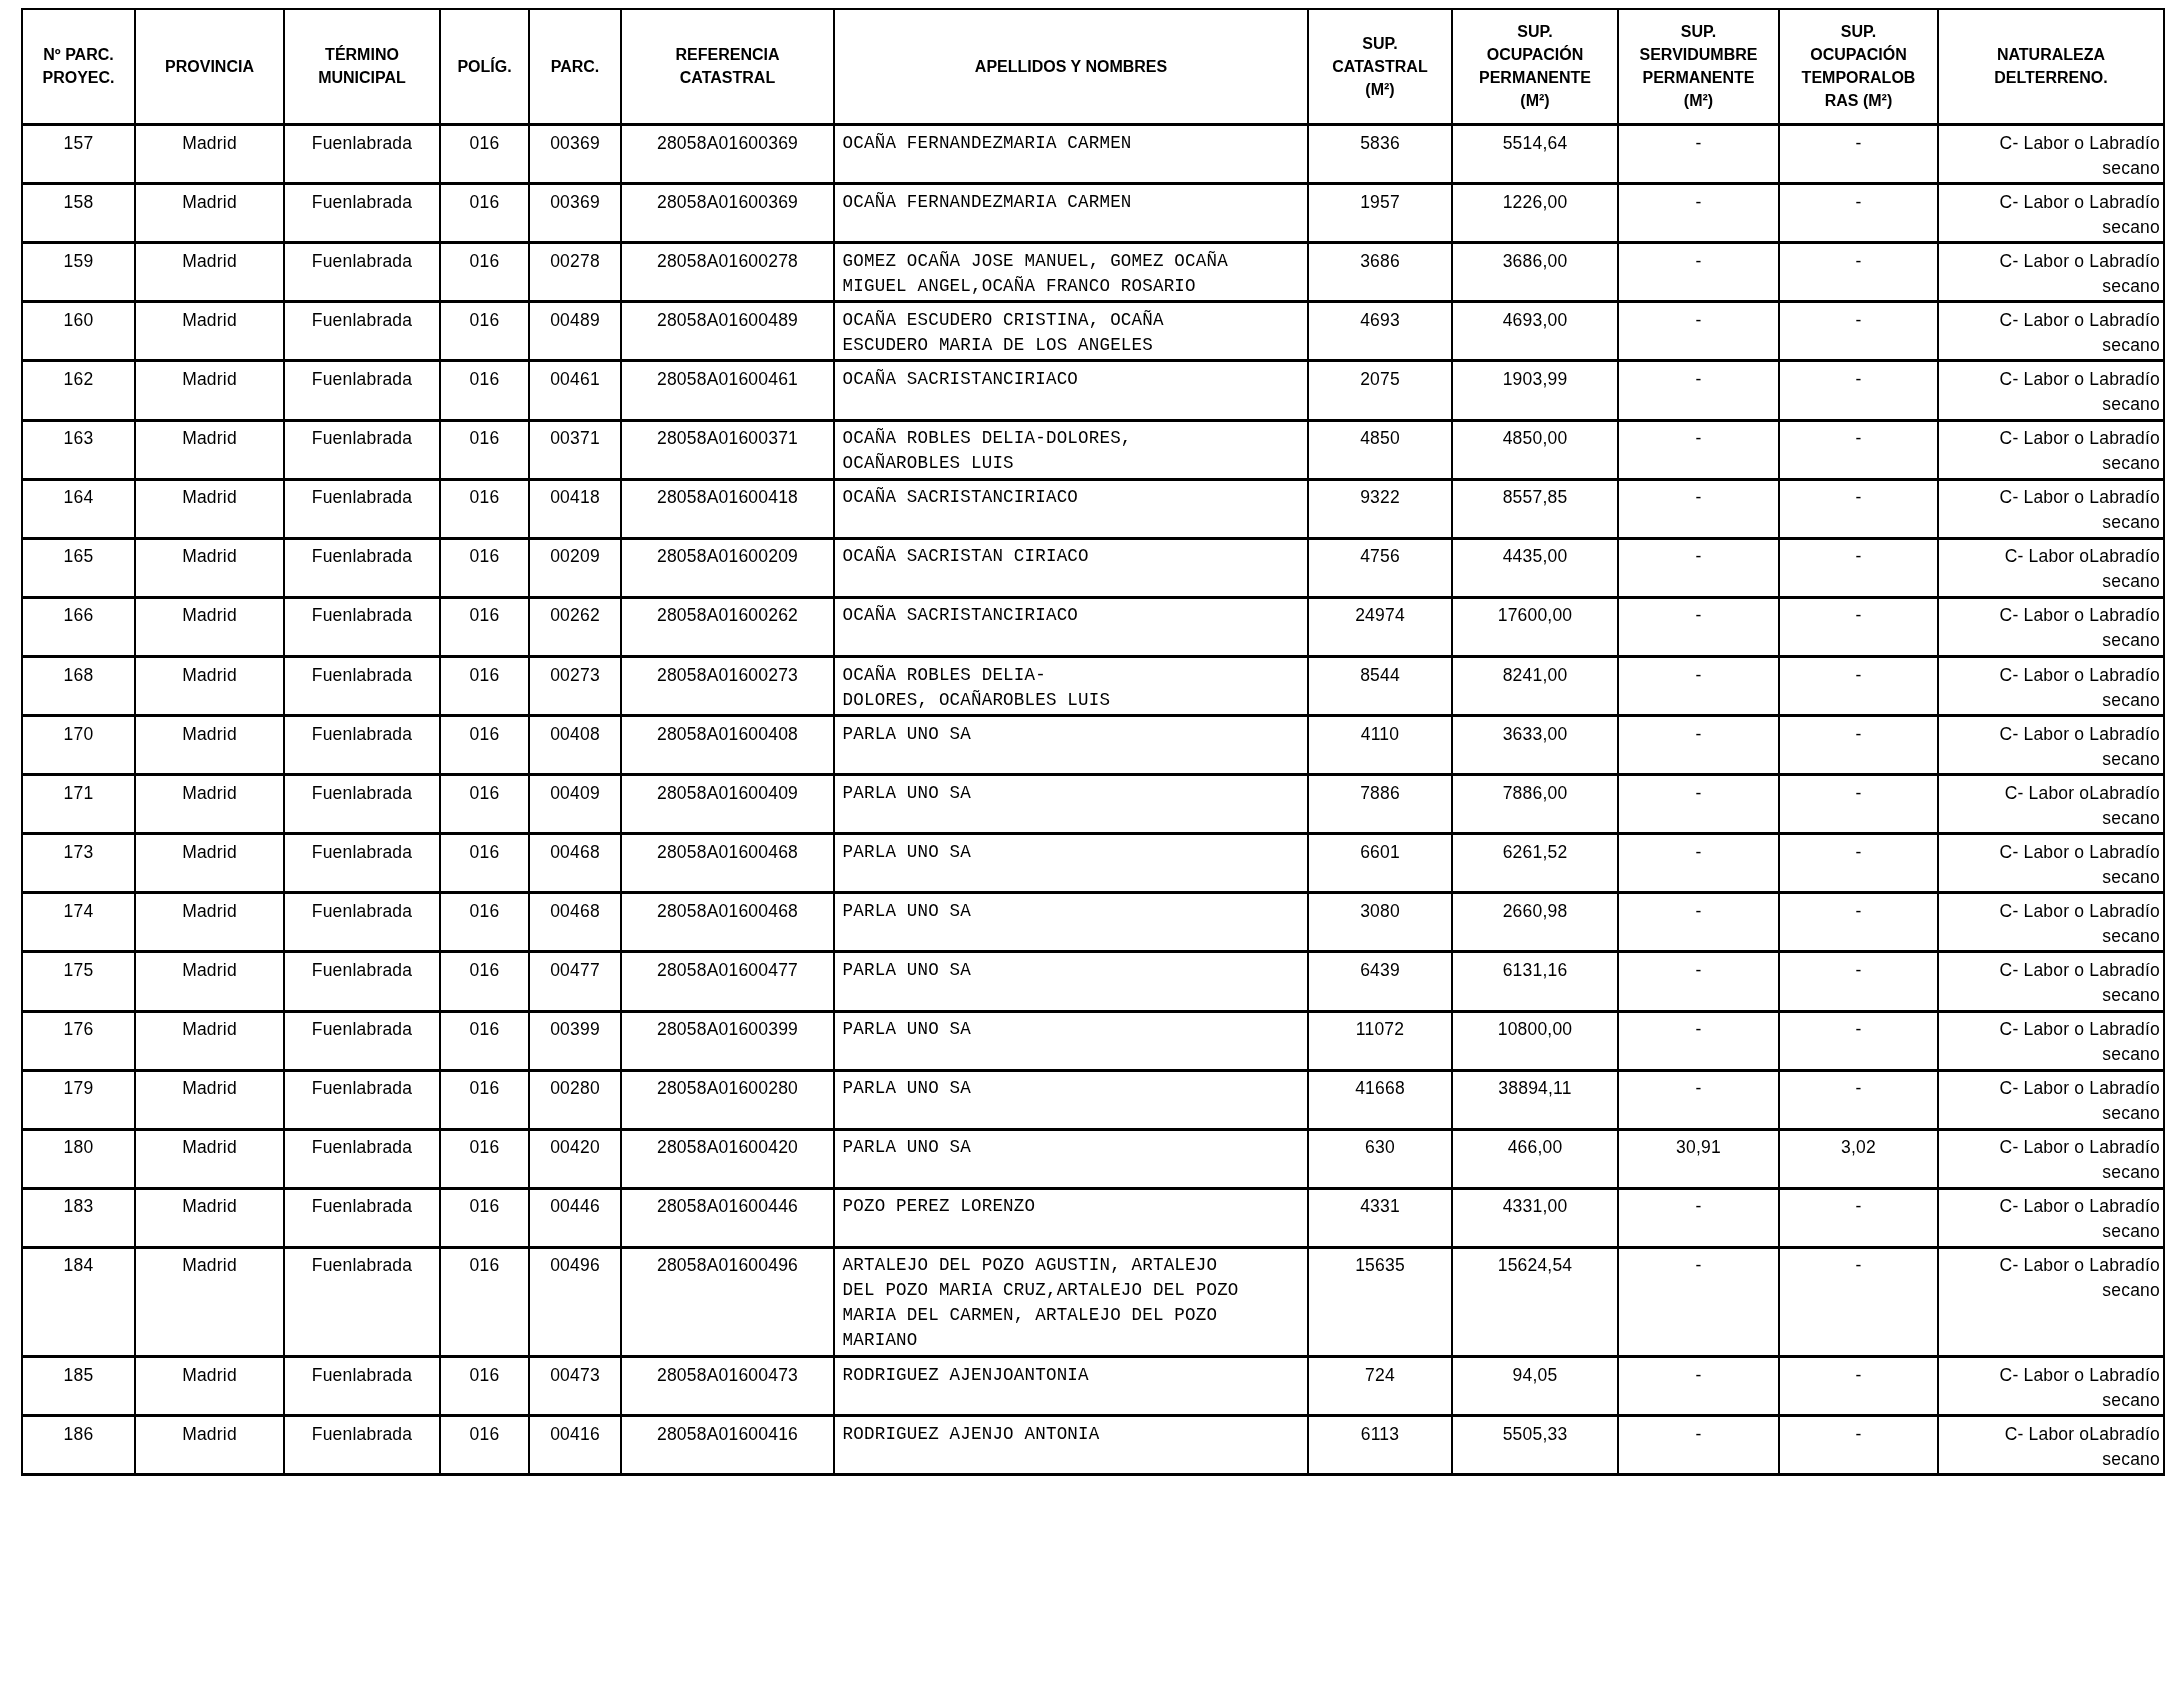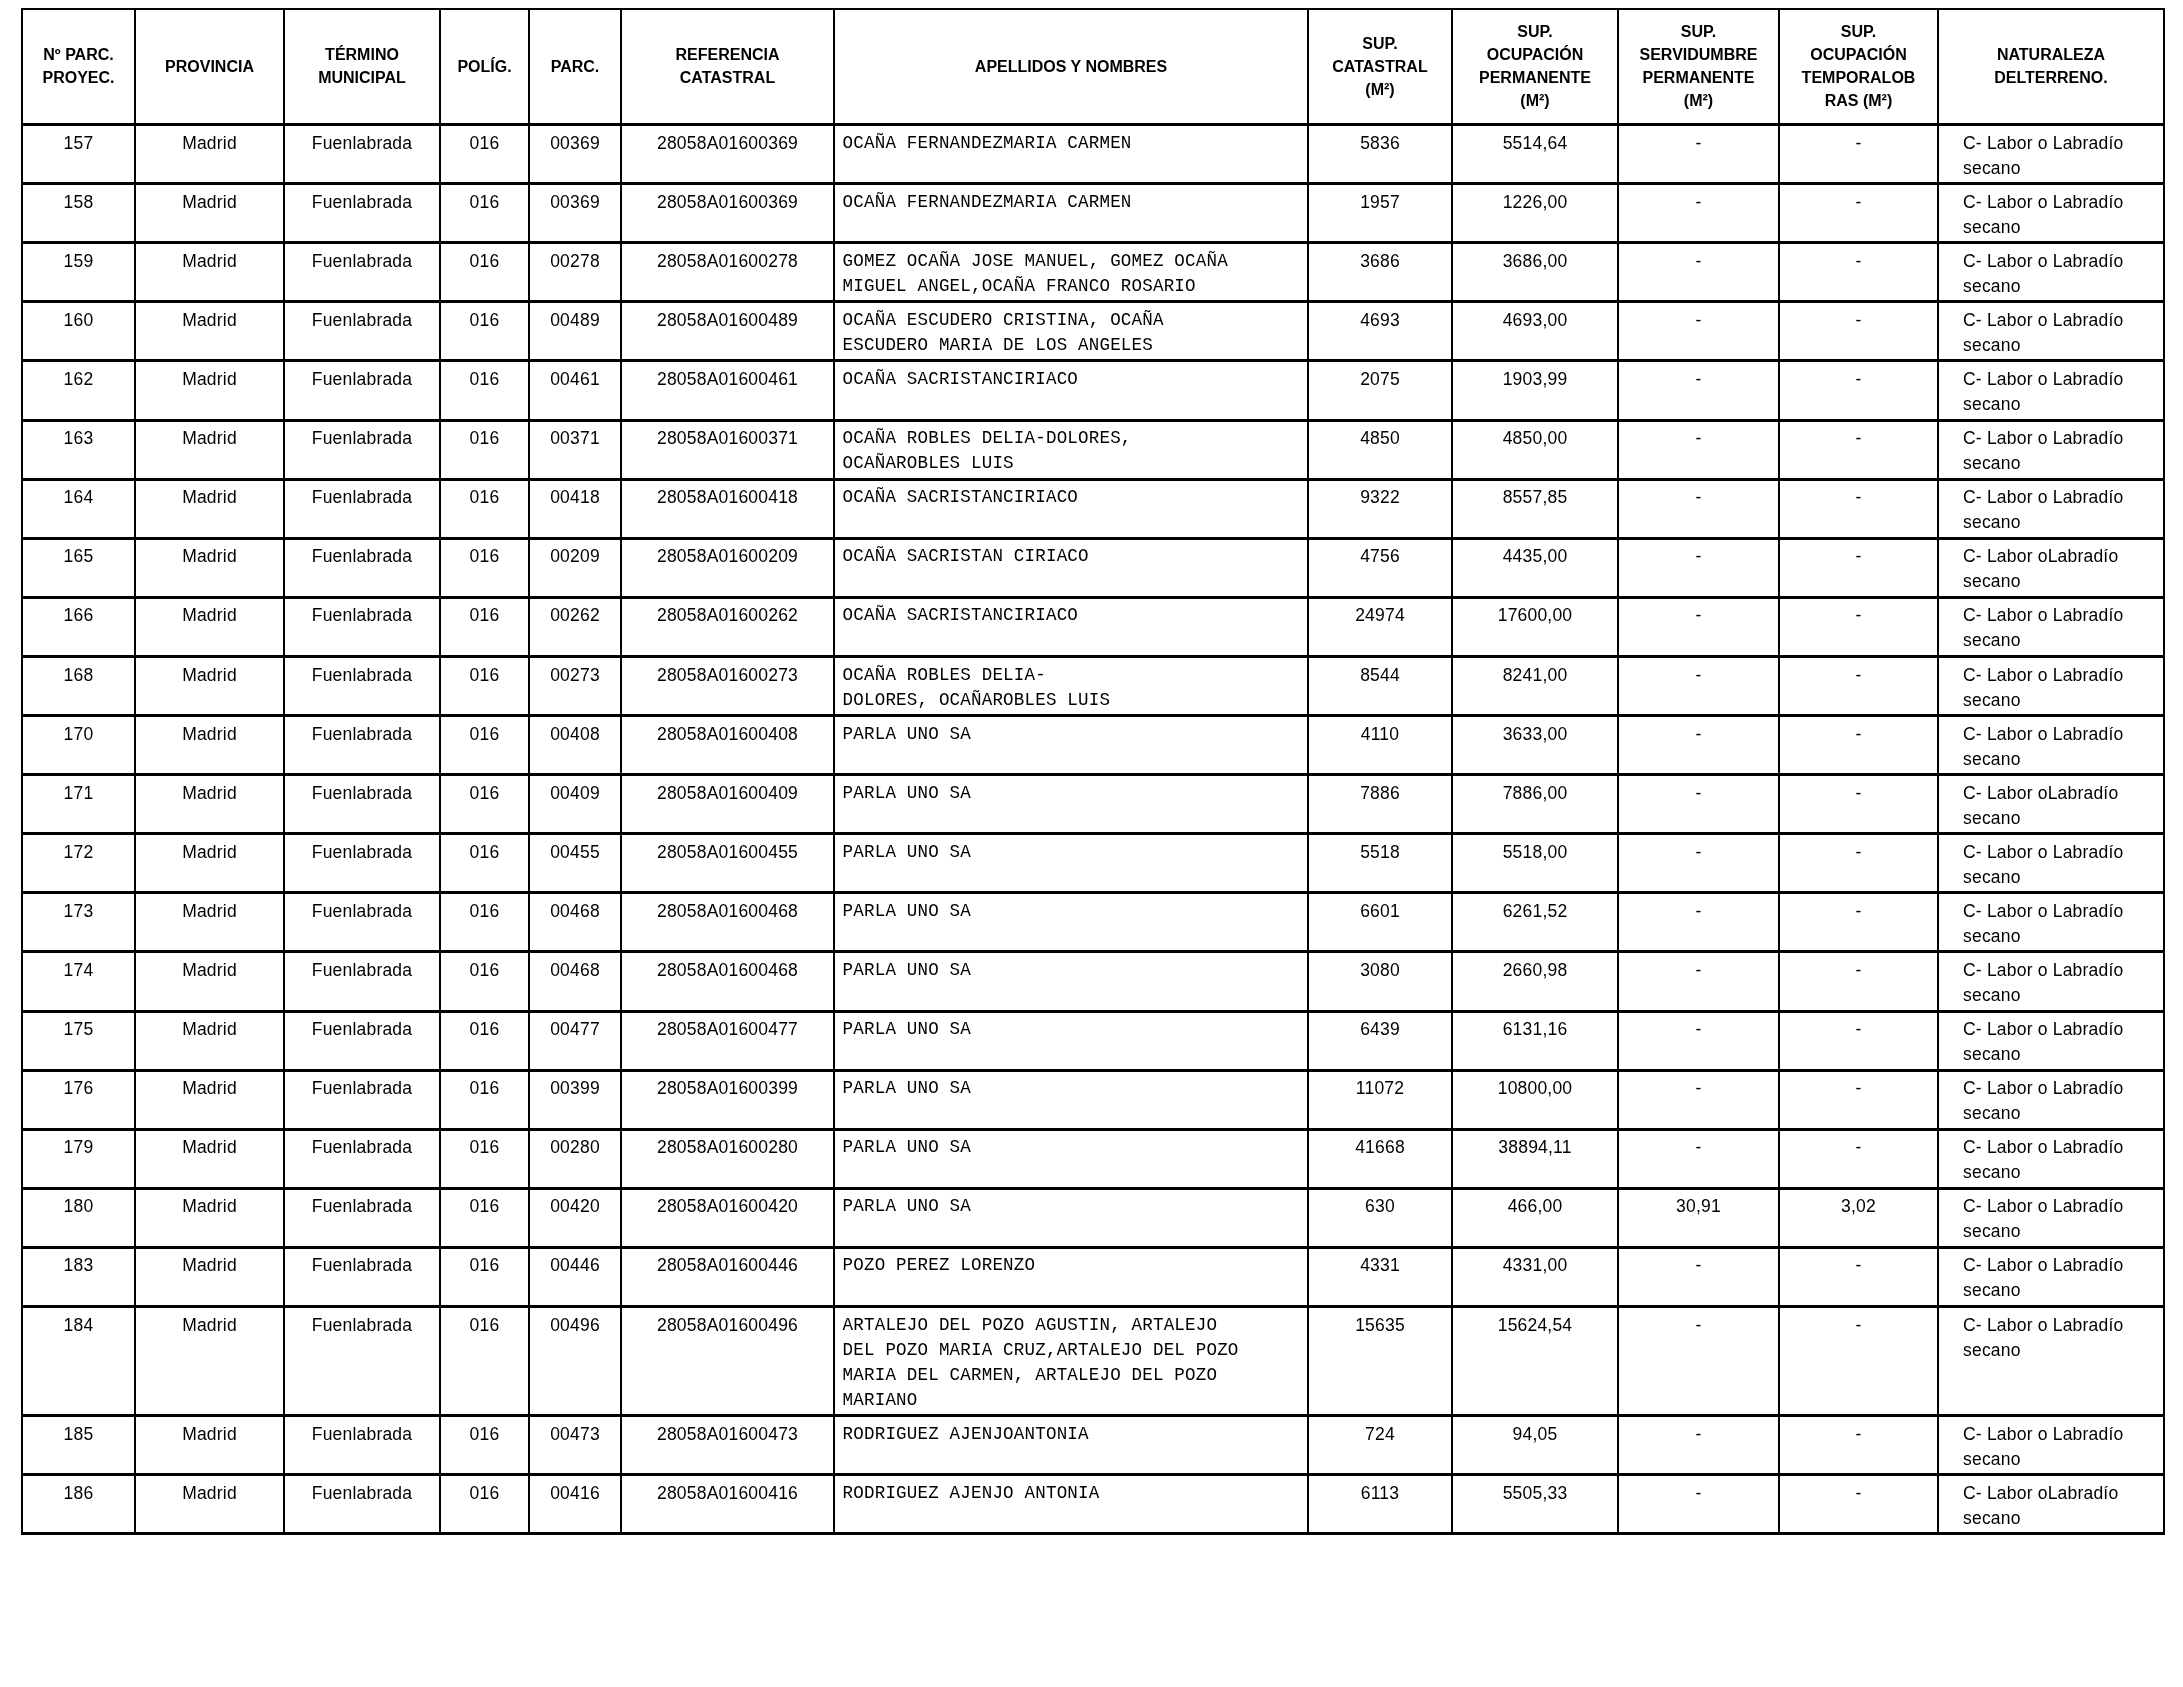--- a/index.html
+++ b/index.html
@@ -55,7 +55,7 @@
     font-family: Liberation Mono, monospace;
   }
   tbody td.col-nat {
-    text-align: left;
+    text-align: right;
     padding-left: 24px;
     margin-left: 44px;
   }

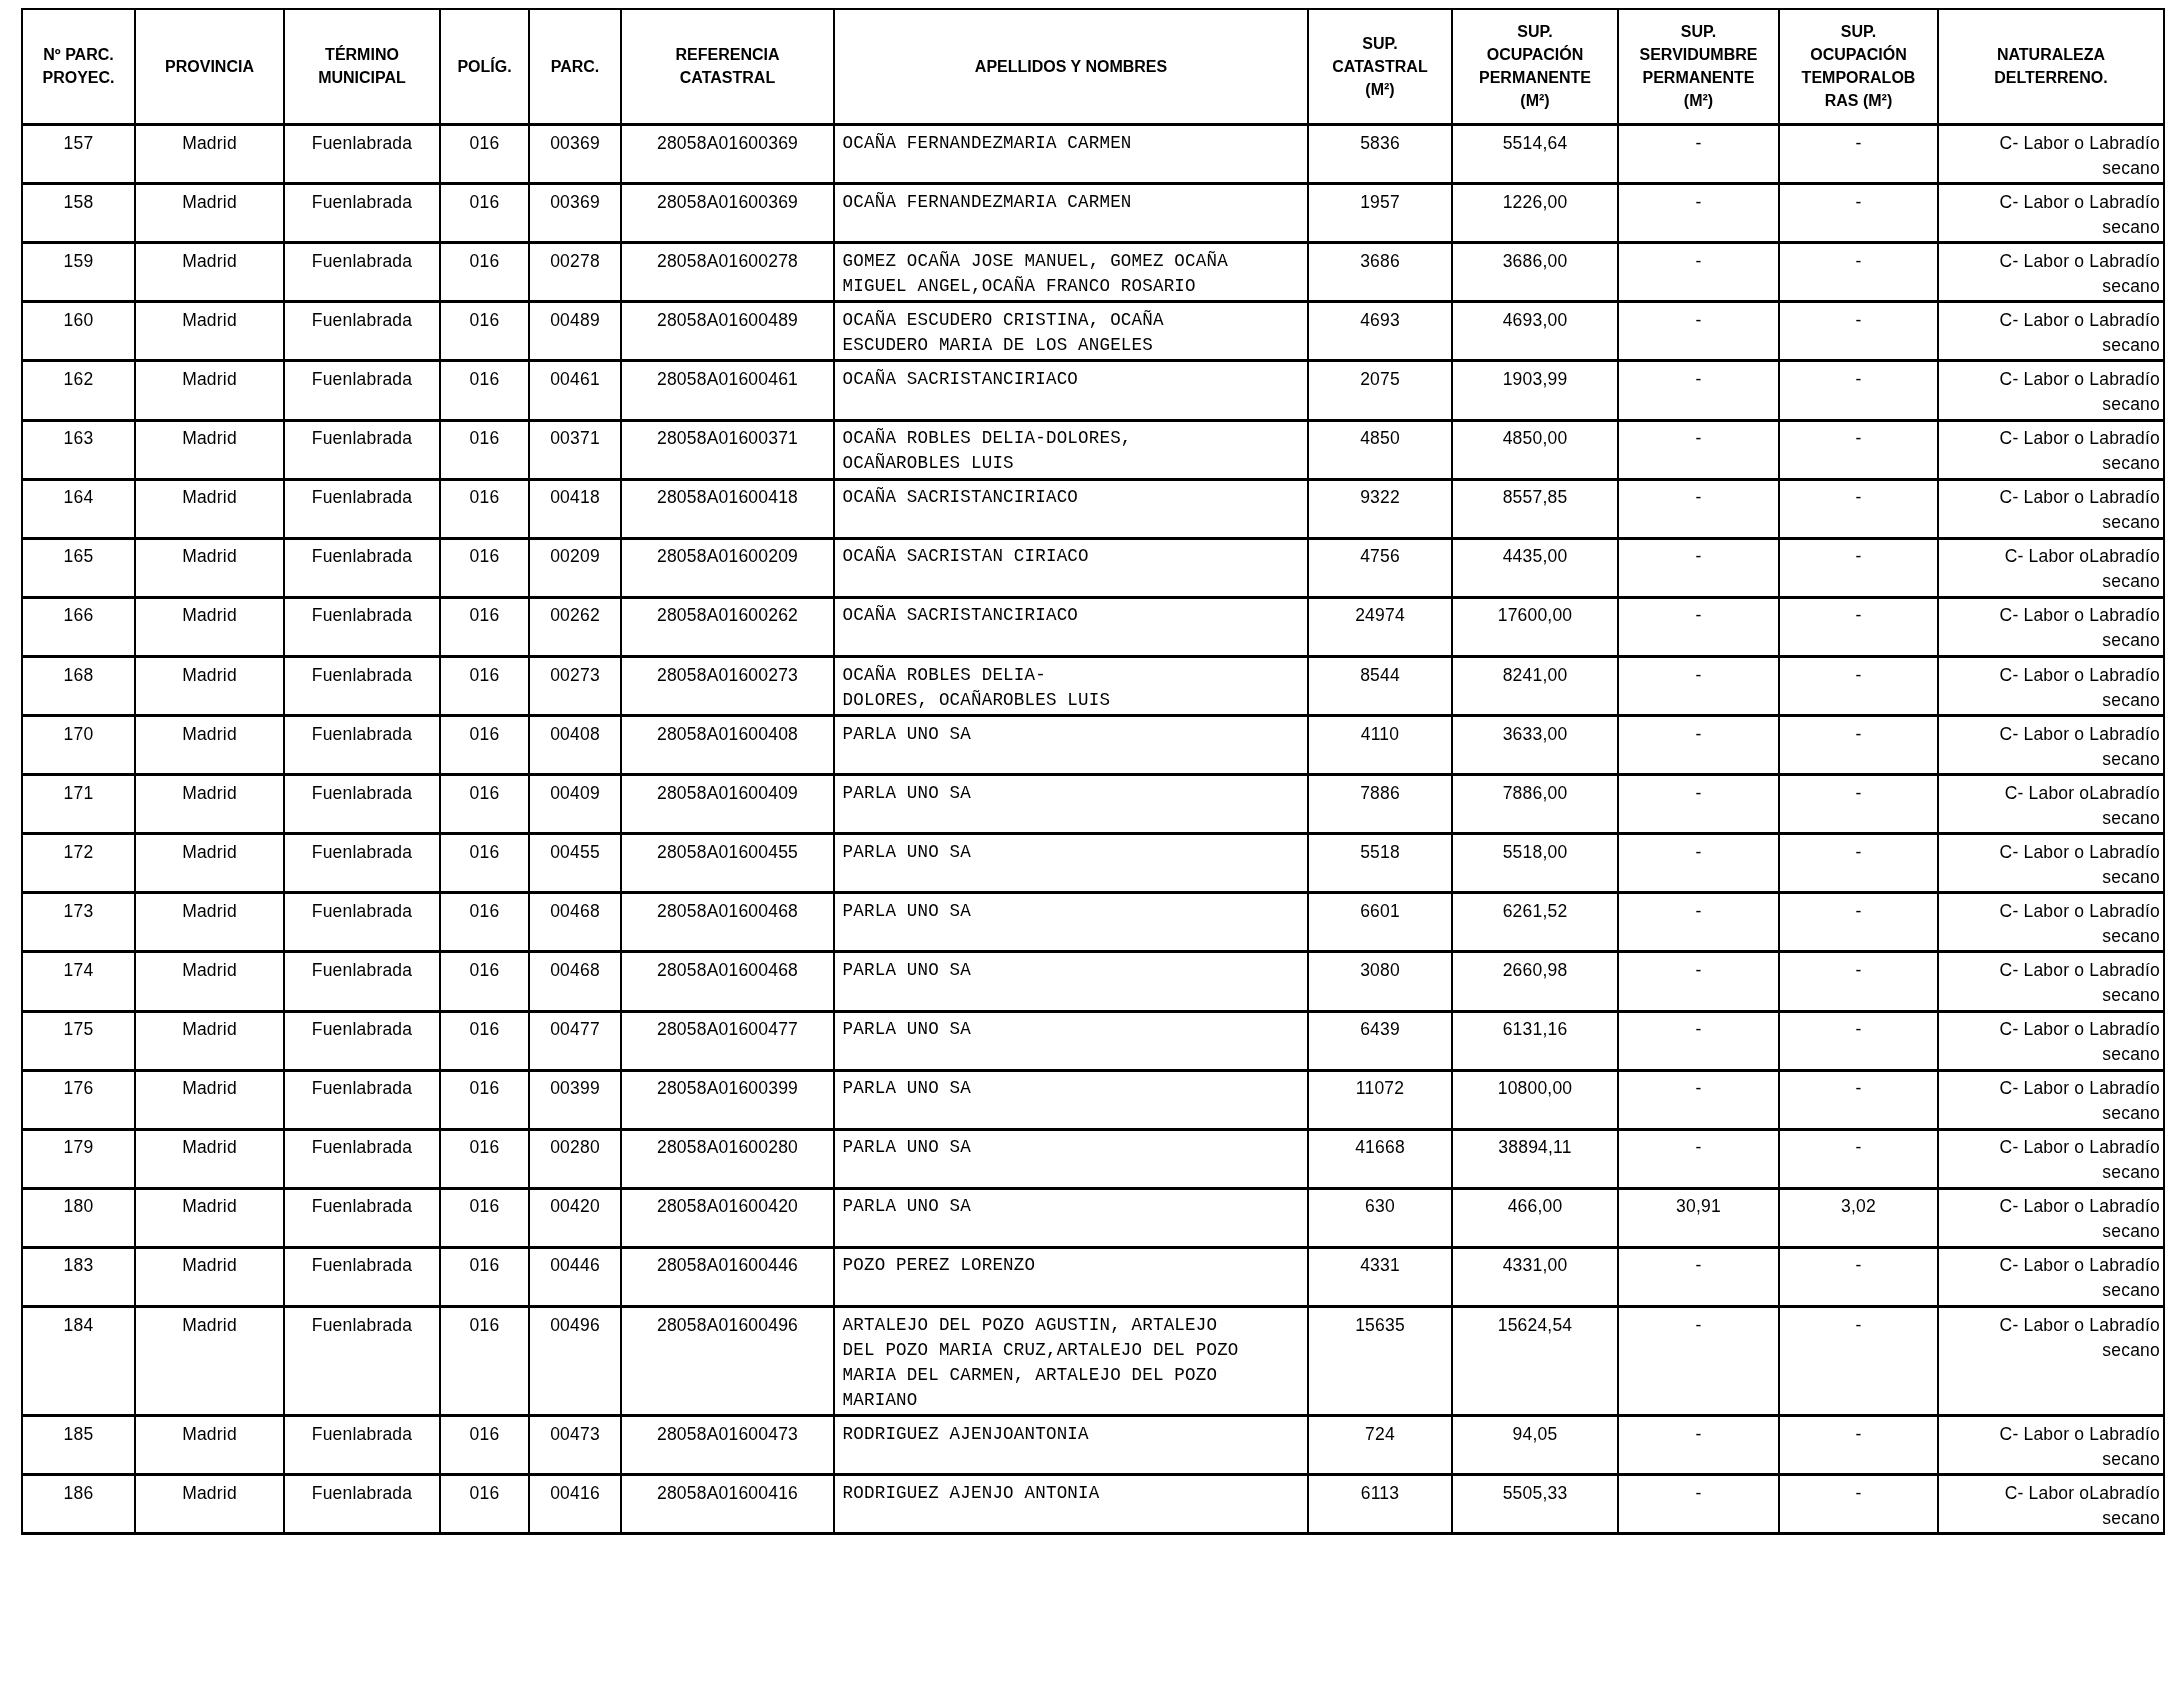--- a/index.html
+++ b/index.html
@@ -295,21 +295,6 @@
 secano</td>
       </tr>
       <tr>
-        <td class="col-n">172</td>
-        <td class="col-prov">Madrid</td>
-        <td class="col-mun">Fuenlabrada</td>
-        <td class="col-pol">016</td>
-        <td class="col-parc">00455</td>
-        <td class="col-ref">28058A01600455</td>
-        <td class="col-nom">PARLA UNO SA</td>
-        <td class="col-cat">5518</td>
-        <td class="col-ocup">5518,00</td>
-        <td class="col-serv">-</td>
-        <td class="col-temp">-</td>
-        <td class="col-nat">C- Labor o Labradío
-secano</td>
-      </tr>
-      <tr>
         <td class="col-n">173</td>
         <td class="col-prov">Madrid</td>
         <td class="col-mun">Fuenlabrada</td>

